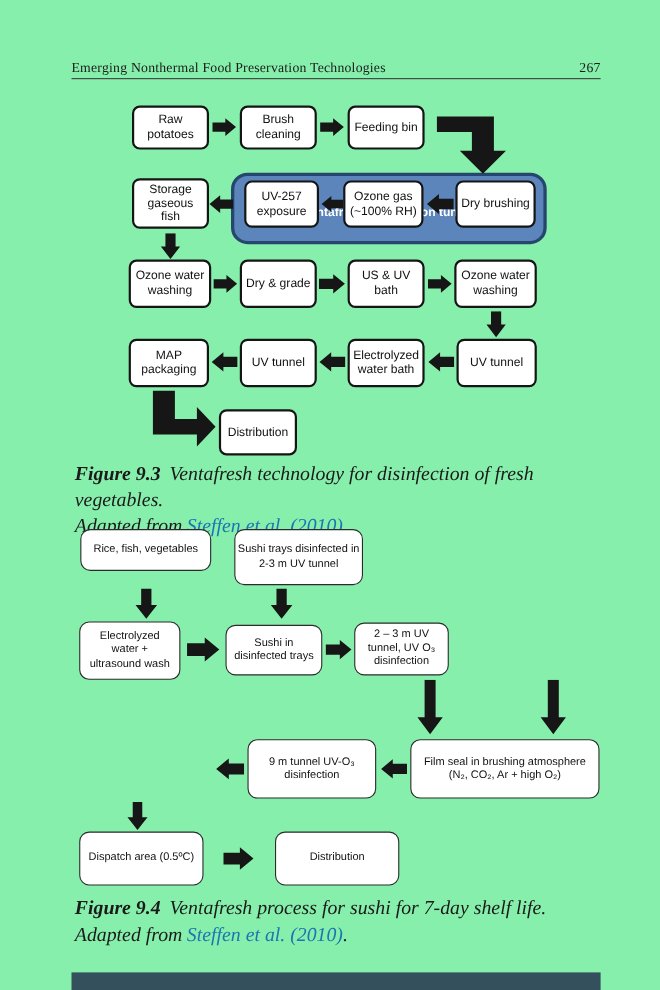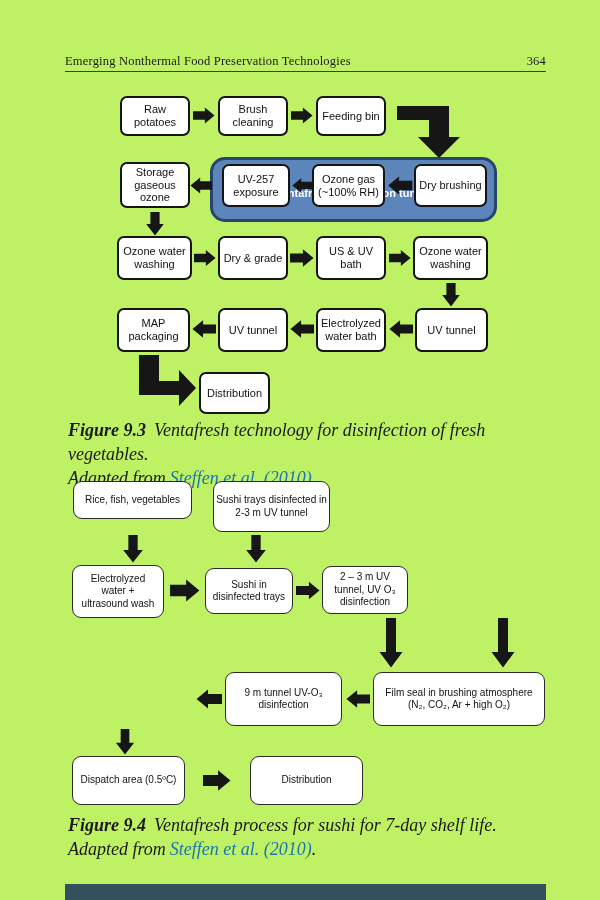--- a/index.html
+++ b/index.html
@@ -3,7 +3,7 @@
 <meta charset="utf-8">
 <style>
   html,body{margin:0;padding:0;background:#fff;}
-  .page{position:relative;width:600px;height:900px;background:#bef264;overflow:hidden;
+  .page{position:relative;width:600px;height:900px;background:#86efac;overflow:hidden;
         font-family:"Liberation Serif",serif;color:#1a1a1a;}
   
   .running-head{position:absolute;left:65px;top:54px;width:481px;display:flex;

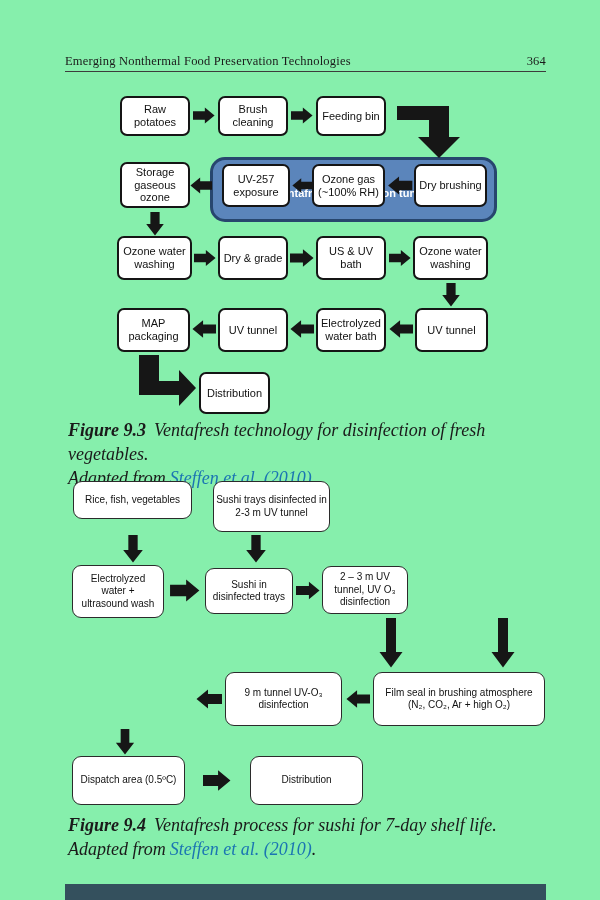--- a/index.html
+++ b/index.html
@@ -36,7 +36,7 @@
 
   <div class="running-head">
     <span>Emerging Nonthermal Food Preservation Technologies</span>
-    <span>364</span>
+    <span>267</span>
   </div>
   <div class="head-rule"></div>
 

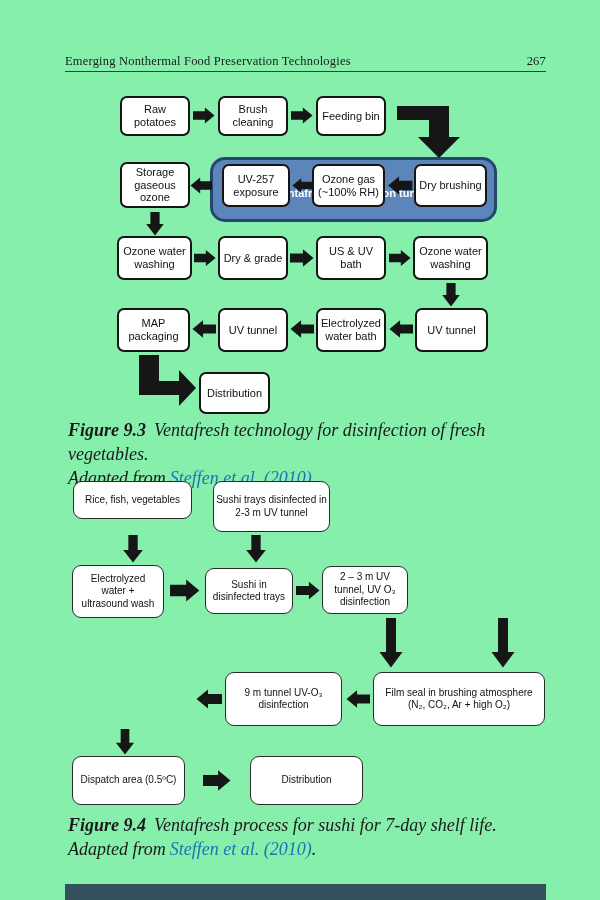--- a/index.html
+++ b/index.html
@@ -61,7 +61,7 @@
 
   <div class="fbox" style="left:120px;top:162px;width:70px;height:46px">Storage
 gaseous
-ozone</div>
+fish</div>
   <div class="fbox" style="left:222px;top:164px;width:68px;height:43px">UV-257
 exposure</div>
   <div class="fbox" style="left:312px;top:164px;width:73px;height:43px">Ozone gas

